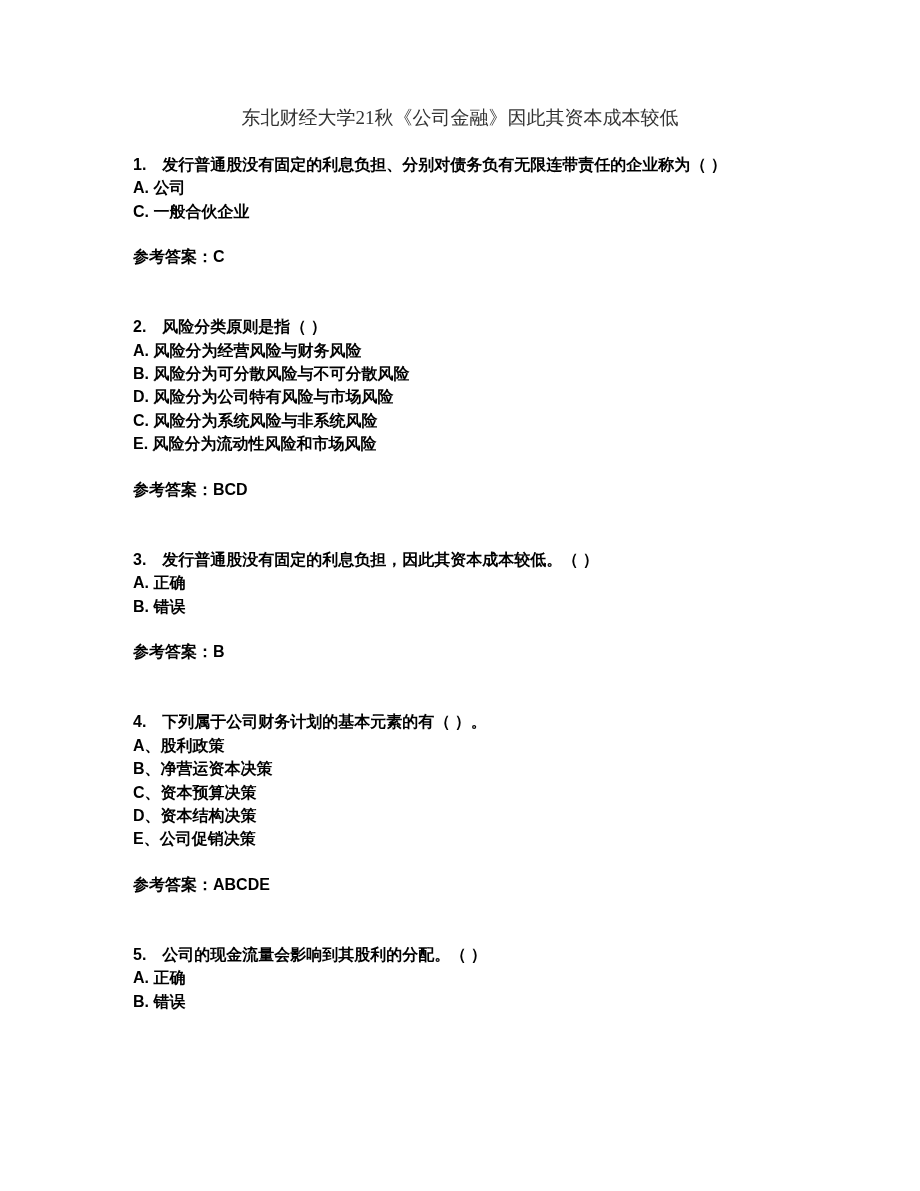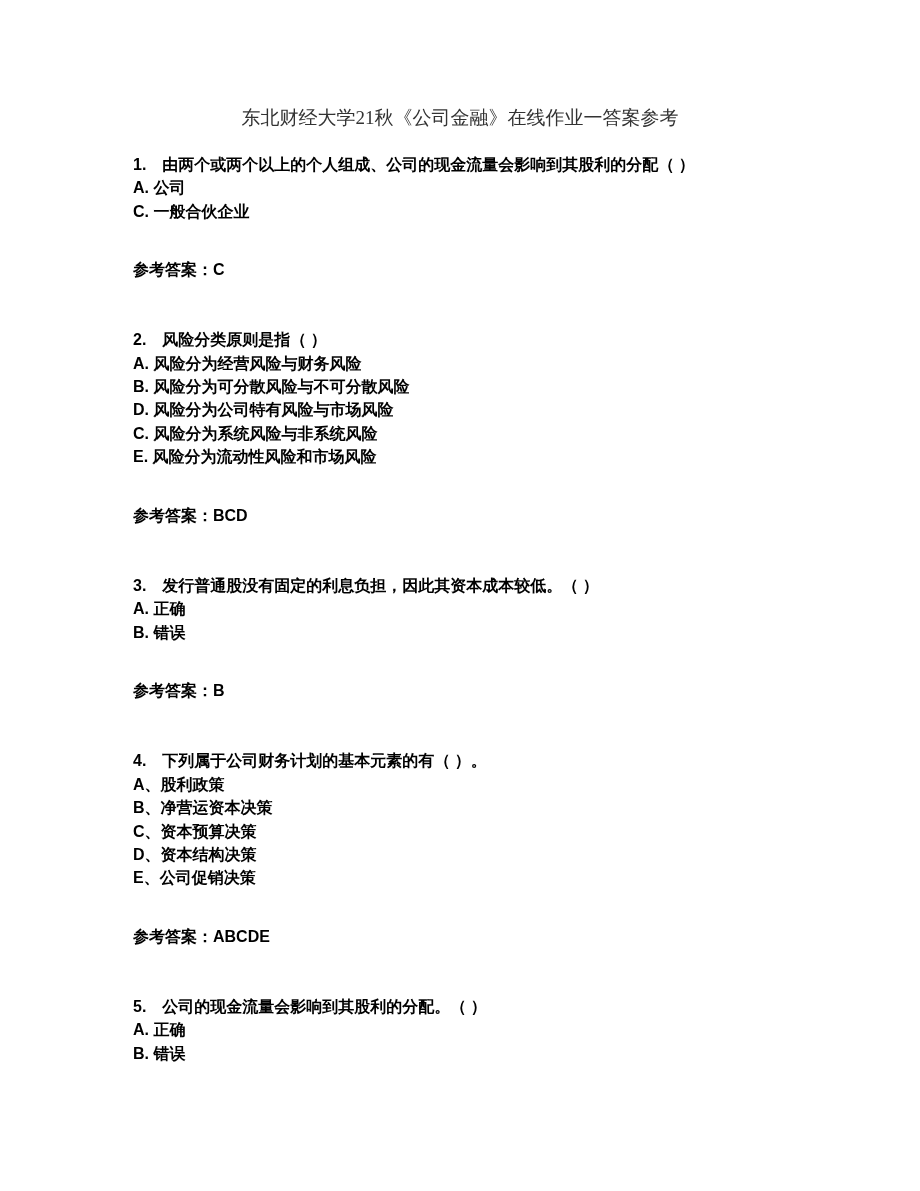--- a/index.html
+++ b/index.html
@@ -55,7 +55,7 @@
 
 <div class="page">
 
-  <div class="title">东北财经大学21秋《公司金融》在线作业一答案参考</div>
+  <div class="title">东北财经大学21秋《公司金融》因此其资本成本较低</div>
 
   <div class="qblock first">
     <div class="line"><span class="qnum">1.</span><span>由两个或两个以上的个人组成、公司的现金流量会影响到其股利的分配（ ）</span></div>

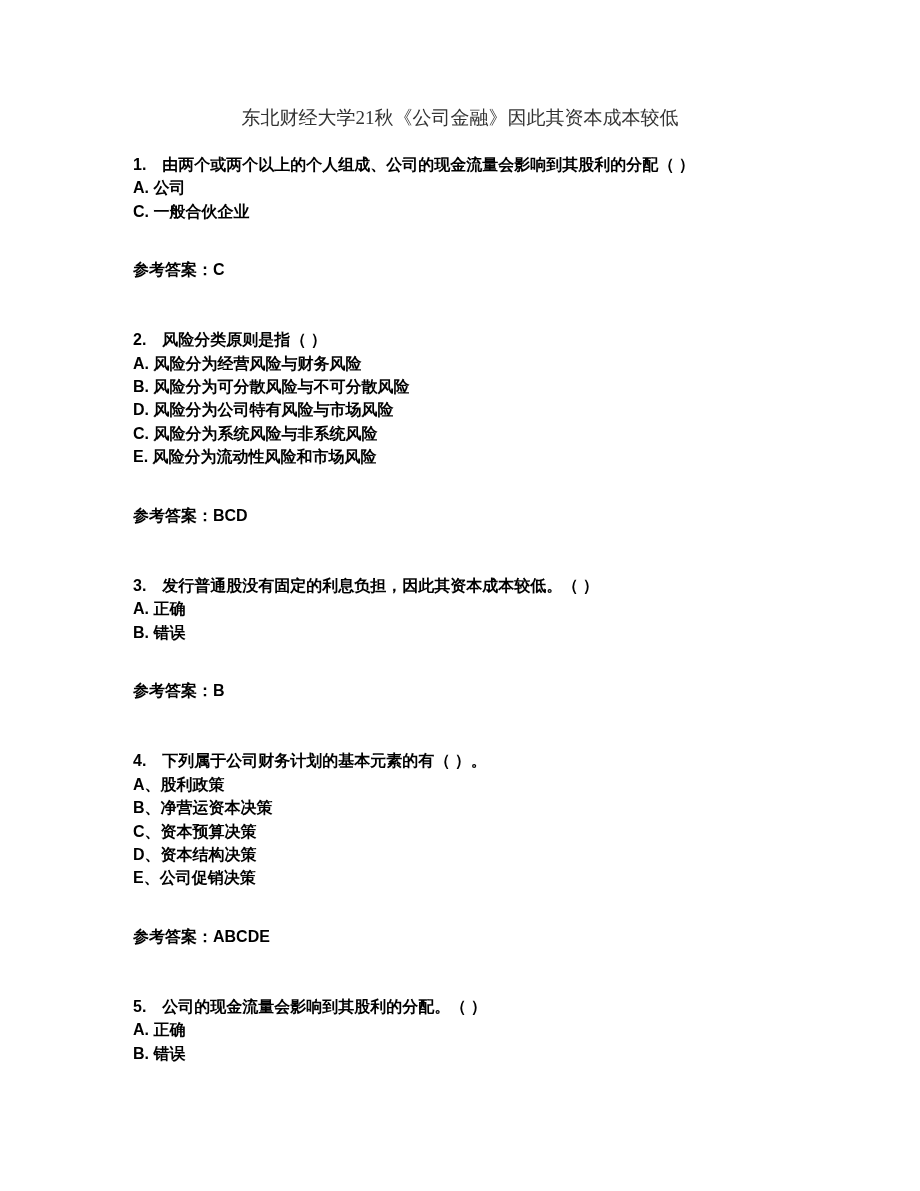--- a/index.html
+++ b/index.html
@@ -58,7 +58,7 @@
   <div class="title">东北财经大学21秋《公司金融》因此其资本成本较低</div>
 
   <div class="qblock first">
-    <div class="line"><span class="qnum">1.</span><span>由两个或两个以上的个人组成、公司的现金流量会影响到其股利的分配（ ）</span></div>
+    <div class="line"><span class="qnum">1.</span><span>发行普通股没有固定的利息负担、分别对债务负有无限连带责任的企业称为（ ）</span></div>
     <div class="line">A. 公司</div>
     <div class="line">C. 一般合伙企业</div>
     <div class="line answer-line"><span>参考答案：</span><span>C</span></div>

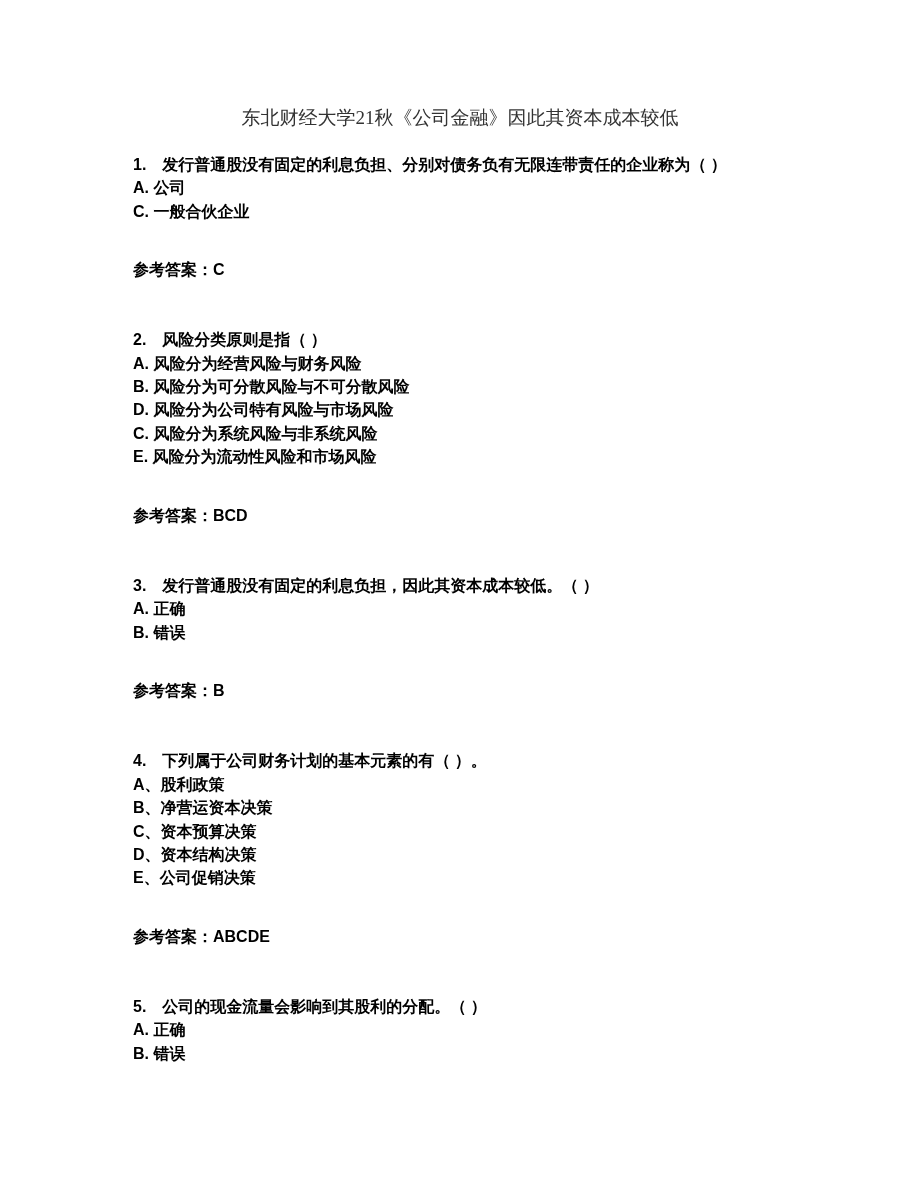--- a/index.html
+++ b/index.html
@@ -47,7 +47,7 @@
     margin-right: 16px;
   }
   .answer-line {
-    margin-top: 35px;
+    margin-top: 22px;
   }
 </style>
 </head>

